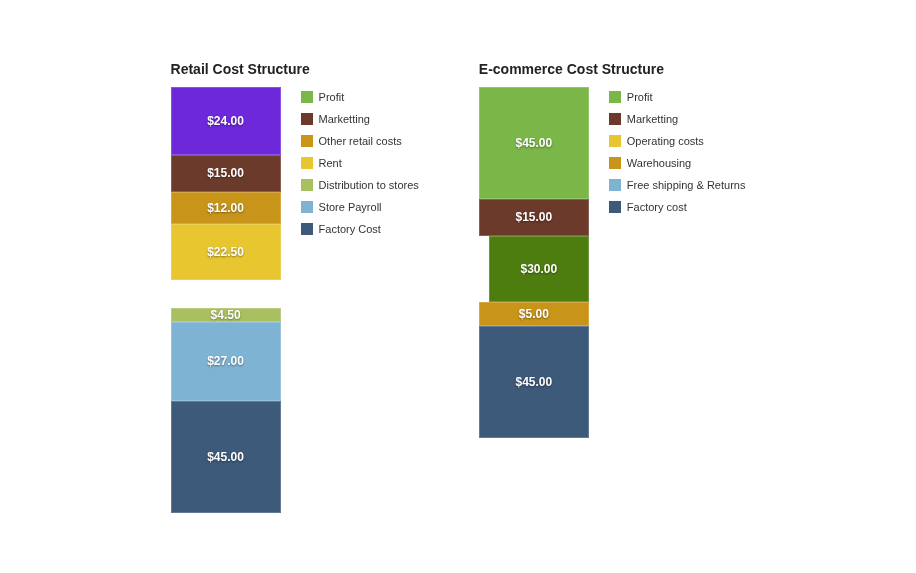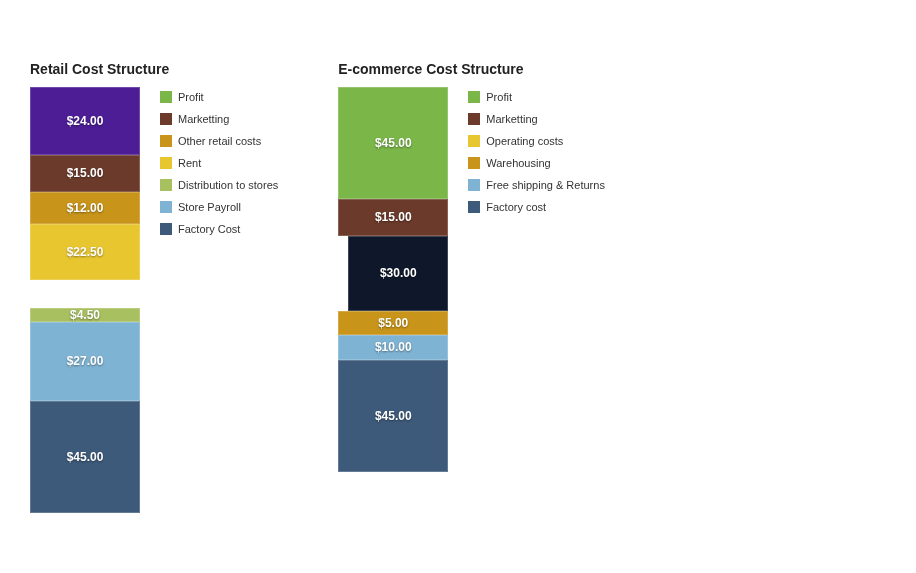--- a/index.html
+++ b/index.html
@@ -15,7 +15,7 @@
     .charts-container {
       display: flex;
       align-items: flex-start;
-      justify-content: flex-start;
+      justify-content: center;
       gap: 60px;
       padding: 20px 30px;
       width: 100%;

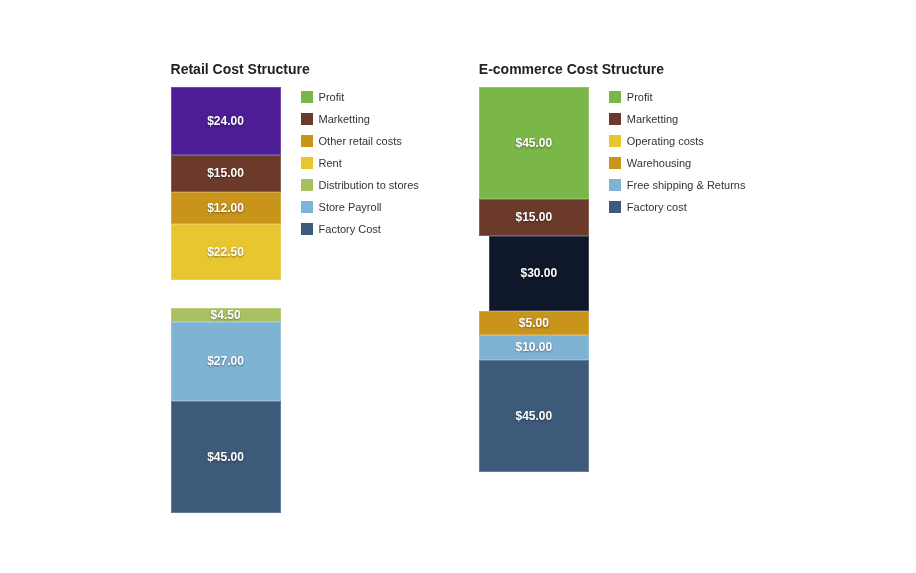--- a/index.html
+++ b/index.html
@@ -79,7 +79,7 @@
     <div class="chart-title">Retail Cost Structure</div>
     <div class="chart-body">
       <div class="stacked-bar" id="retail-bar">
-          <div class="bar-segment" style="background-color: #4c1d95; height: 68px;">$24.00</div>
+          <div class="bar-segment" style="background-color: #6d28d9; height: 68px;">$24.00</div>
           <div class="bar-segment" style="background-color: rgb(107, 58, 42); height: 37px;">$15.00</div>
           <div class="bar-segment" style="background-color: rgb(200, 149, 26); height: 32px;">$12.00</div>
           <div class="bar-segment" style="background-color: rgb(232, 198, 48); height: 56px;">$22.50</div>

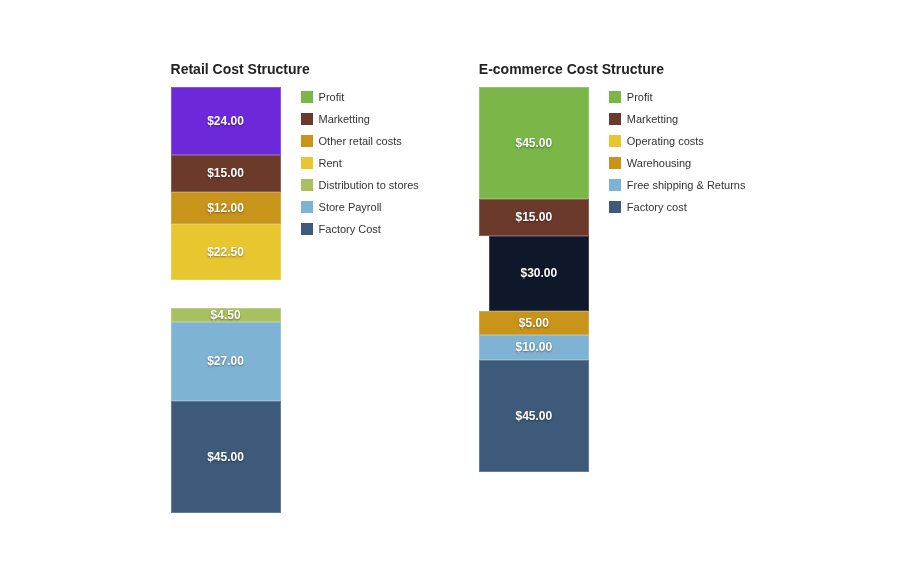--- a/index.html
+++ b/index.html
@@ -126,7 +126,7 @@
       <div class="stacked-bar" id="ecommerce-bar">
           <div class="bar-segment" style="background-color: rgb(122, 182, 72); height: 112px;">$45.00</div>
           <div class="bar-segment" style="background-color: rgb(107, 58, 42); height: 37px;">$15.00</div>
-          <div class="bar-segment" style="background-color: #0f172a; height: 75px; margin-left: 10px;">$30.00</div>
+          <div class="bar-segment" style="background-color: #4d7c0f; height: 66px; margin-left: 10px;">$30.00</div>
           <div class="bar-segment" style="background-color: rgb(200, 149, 26); height: 24px;">$5.00</div>
           <div class="bar-segment" style="background-color: rgb(127, 179, 211); height: 25px;">$10.00</div>
           <div class="bar-segment" style="background-color: rgb(61, 90, 122); height: 112px;">$45.00</div>

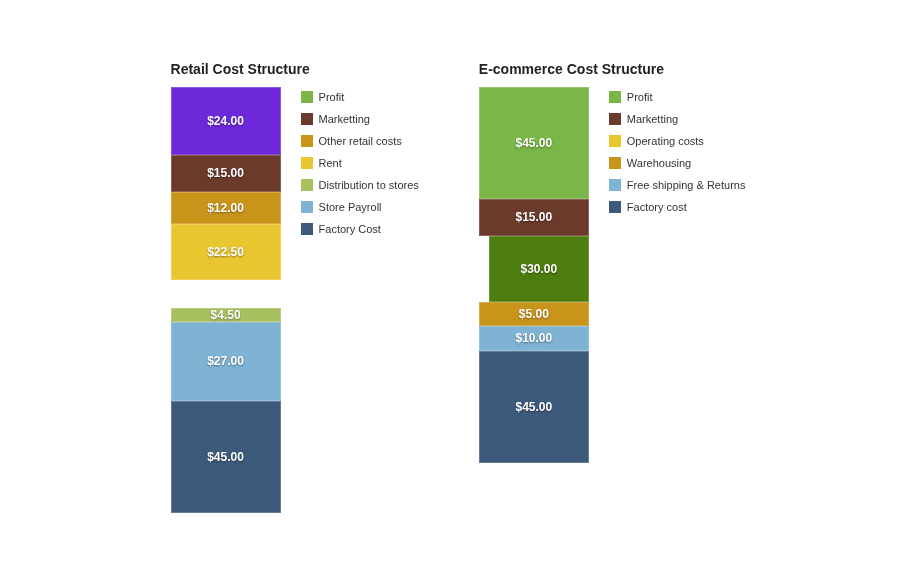--- a/index.html
+++ b/index.html
@@ -128,7 +128,6 @@
           <div class="bar-segment" style="background-color: rgb(107, 58, 42); height: 37px;">$15.00</div>
           <div class="bar-segment" style="background-color: #4d7c0f; height: 66px; margin-left: 10px;">$30.00</div>
           <div class="bar-segment" style="background-color: rgb(200, 149, 26); height: 24px;">$5.00</div>
-          <div class="bar-segment" style="background-color: rgb(127, 179, 211); height: 25px;">$10.00</div>
           <div class="bar-segment" style="background-color: rgb(61, 90, 122); height: 112px;">$45.00</div>
         </div>
       <div class="legend" id="ecommerce-legend">

